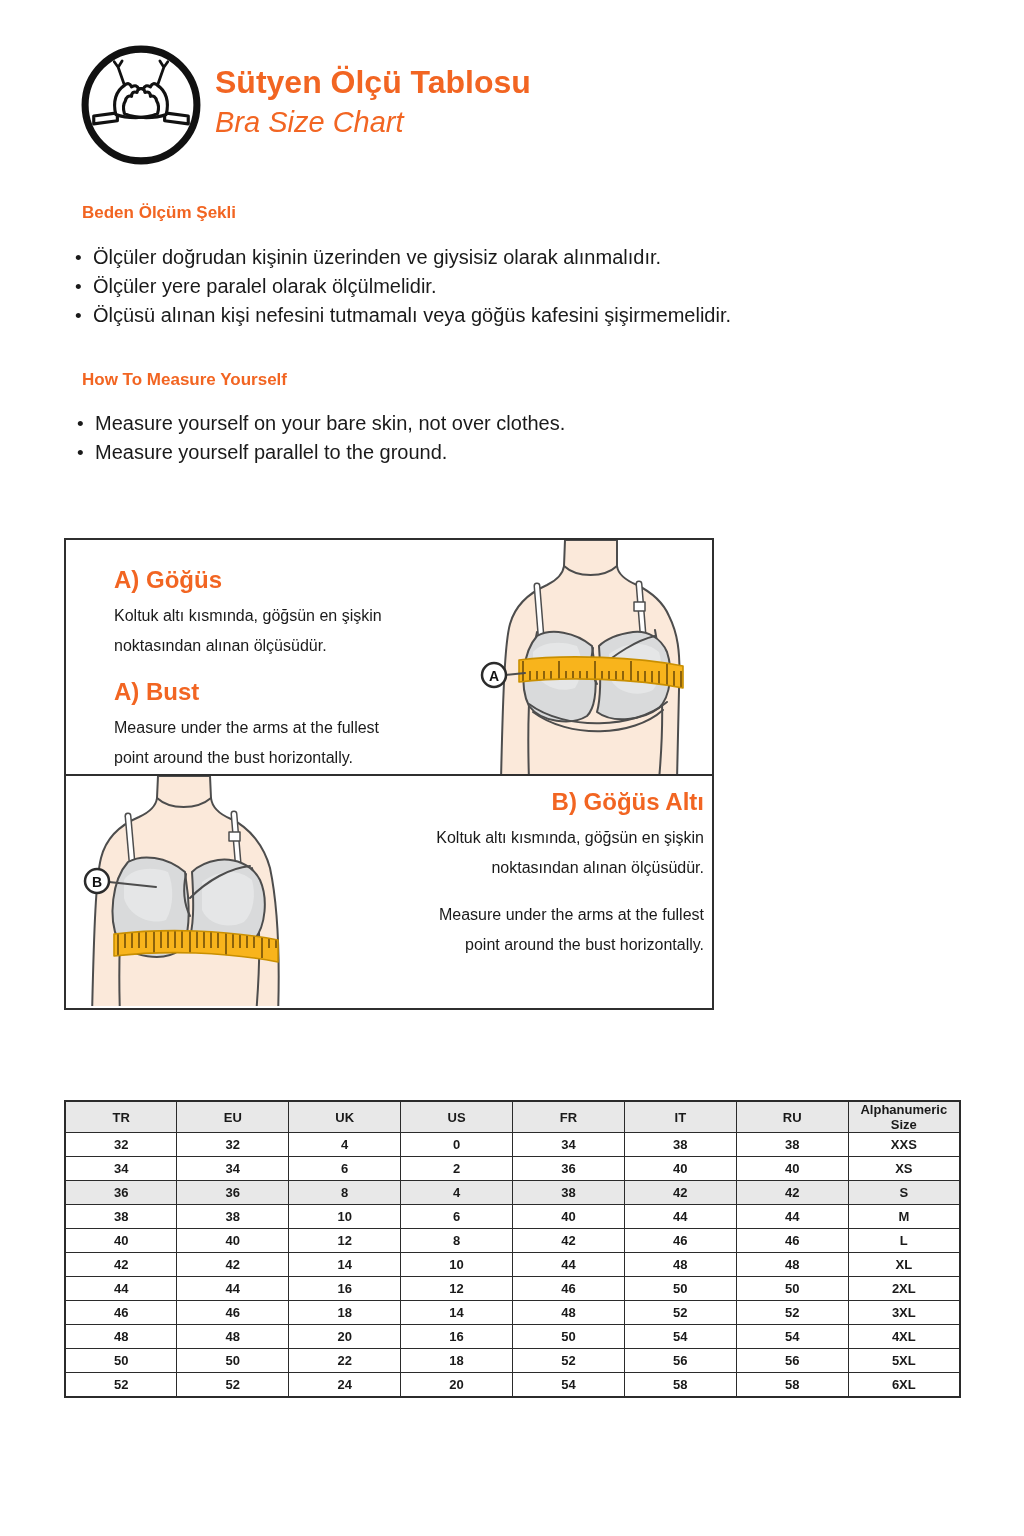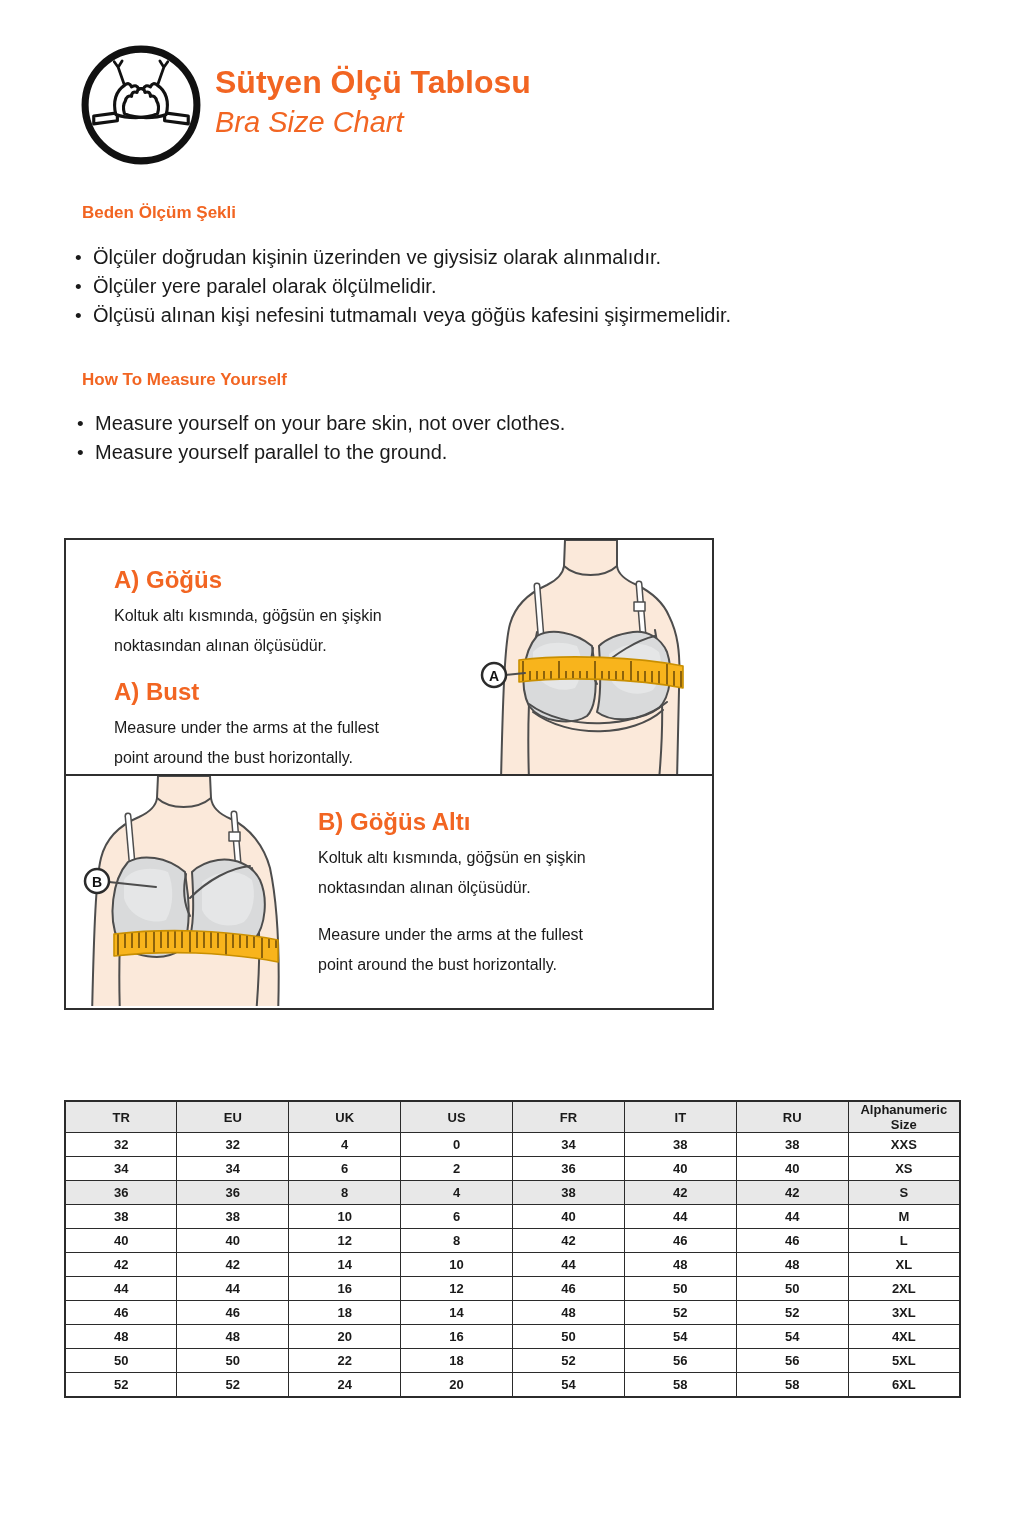--- a/index.html
+++ b/index.html
@@ -36,7 +36,7 @@
   .panel-b{height:234px;border-top:0;}
   .panel-text{position:absolute;}
   .panel-a .panel-text{left:30px;top:26px;width:400px;margin-left:18px;}
-  .panel-b .panel-text{left:252px;top:32px;width:386px;}
+  .panel-b .panel-text{left:252px;top:12px;width:386px;text-align:right;}
   .p-head{font-size:24px;font-weight:bold;color:var(--orange);margin:0 0 7px 0;}
   .p-body{font-size:16px;line-height:30px;margin:0 0 17px 0;white-space:pre-line;}
   .figure-a{position:absolute;right:0;top:0;width:235px;height:234px;}

